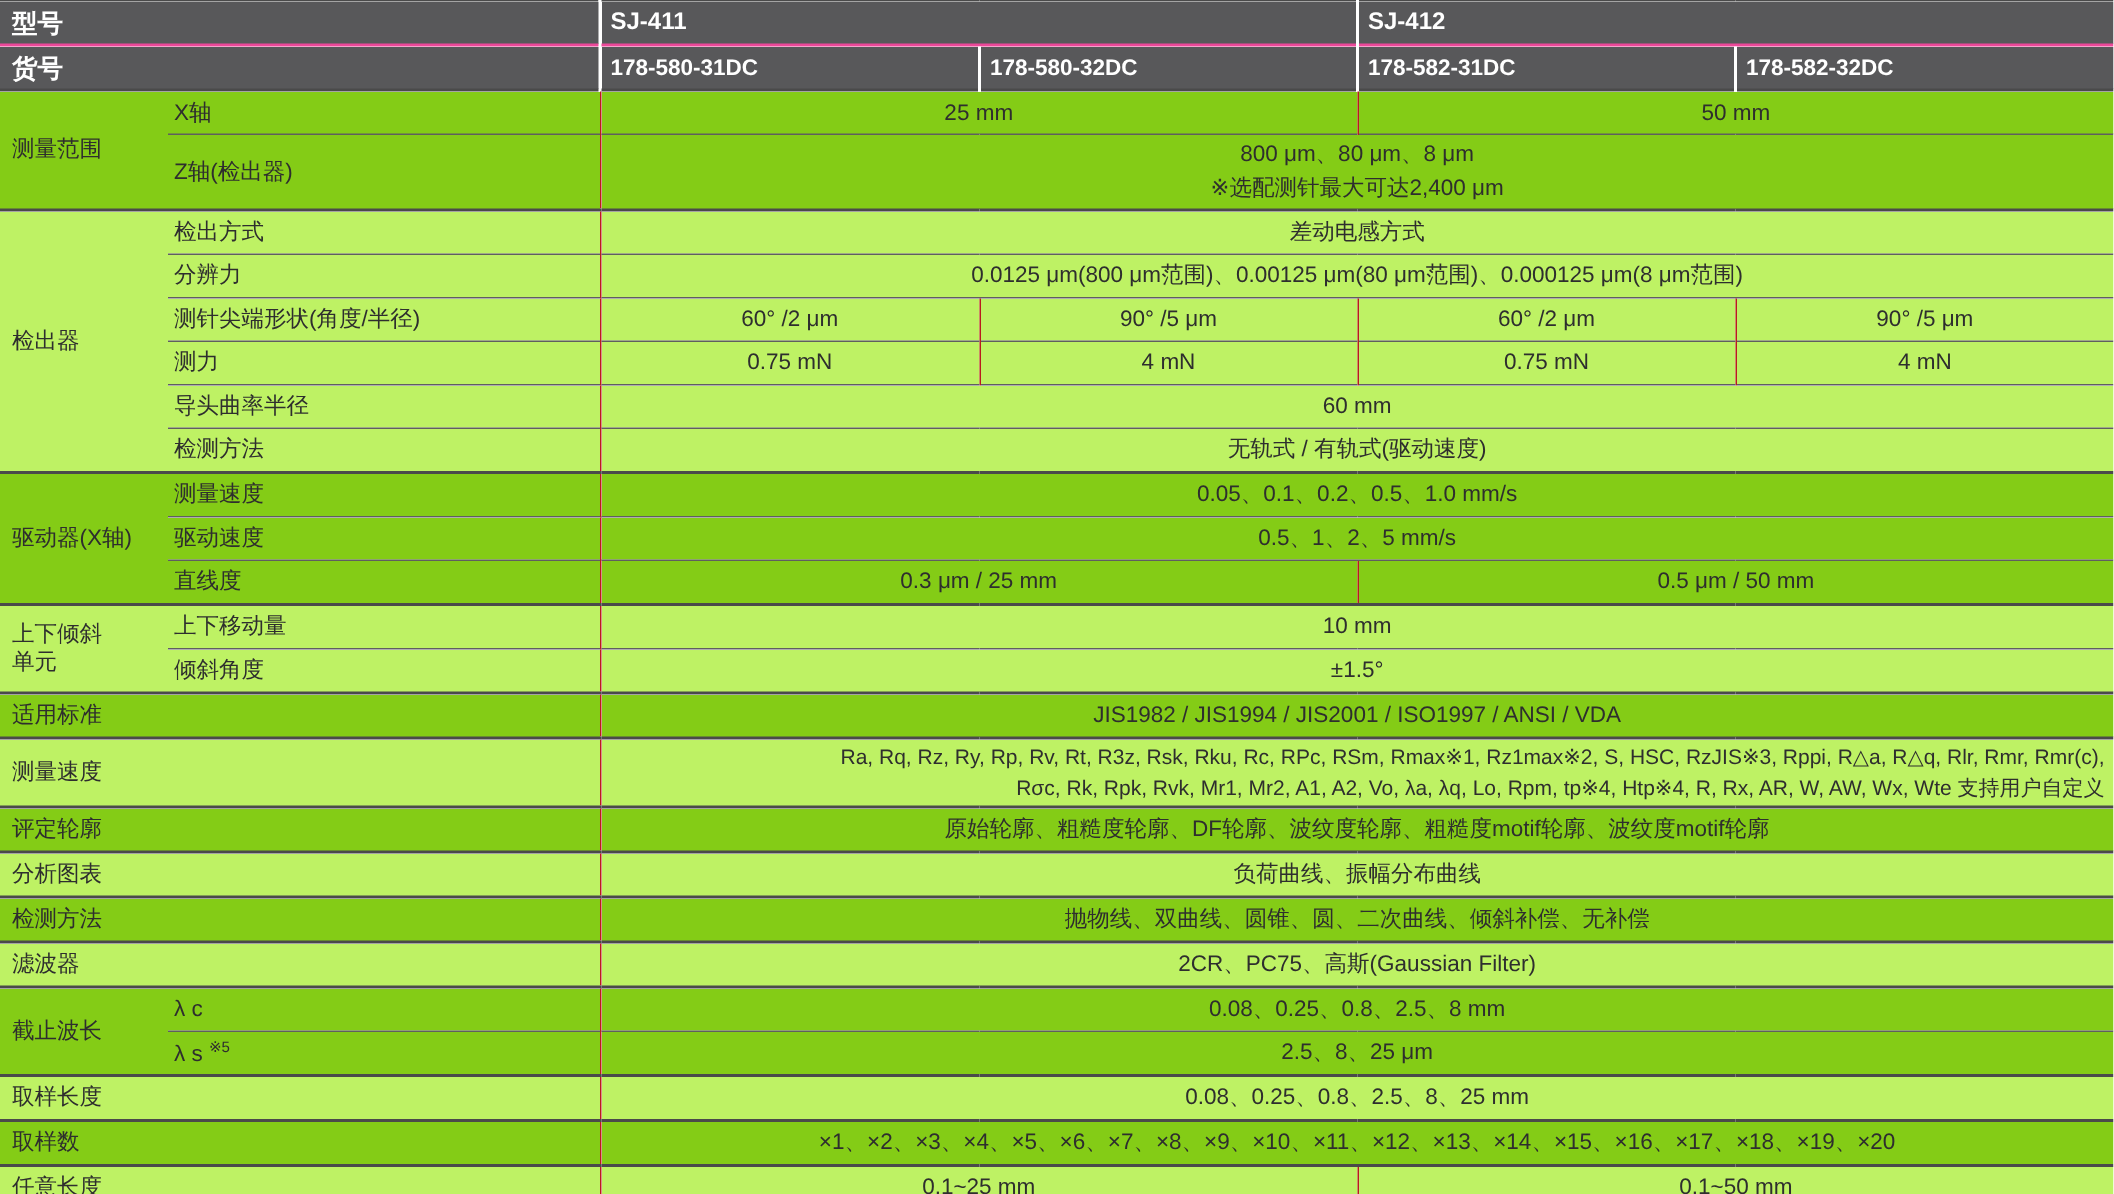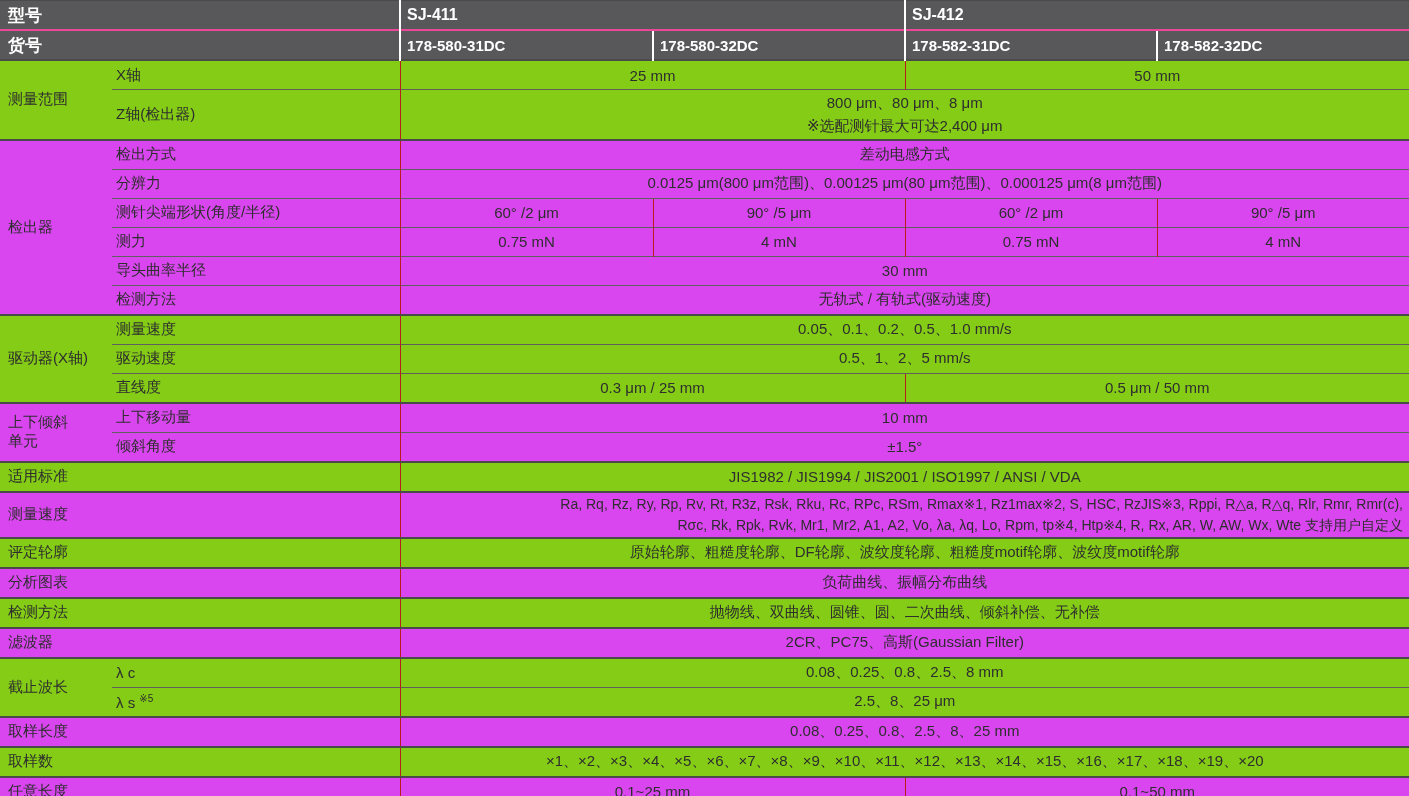--- a/index.html
+++ b/index.html
@@ -21,7 +21,7 @@
 
   
   tr.w td { background:#84cc16; }
-  tr.g td { background:#d946ef; }
+  tr.g td { background:#bef264; }
   tr.sec td { border-top:2px solid #4a4a4a; }
   tr.inner td { border-top:1px solid #5f5f5f; }
   tr.last td { border-bottom:2px solid #4a4a4a; }

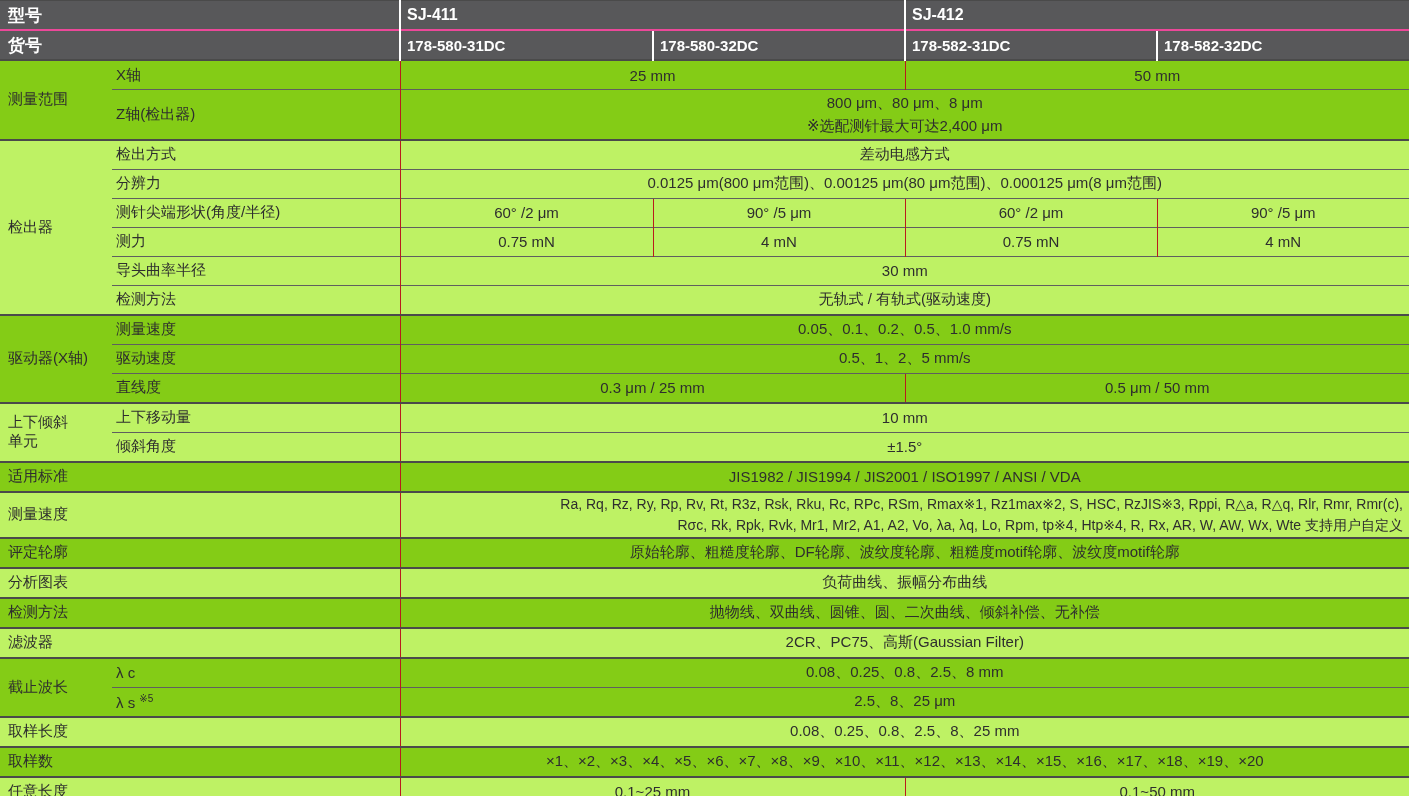--- a/index.html
+++ b/index.html
@@ -105,7 +105,7 @@
   </tr>
   <tr class="g inner">
     <td class="sub">导头曲率半径</td>
-    <td colspan="4" class="val v">30 mm</td>
+    <td colspan="4" class="val v">60 mm</td>
   </tr>
   <tr class="g inner">
     <td class="sub">检测方法</td>

